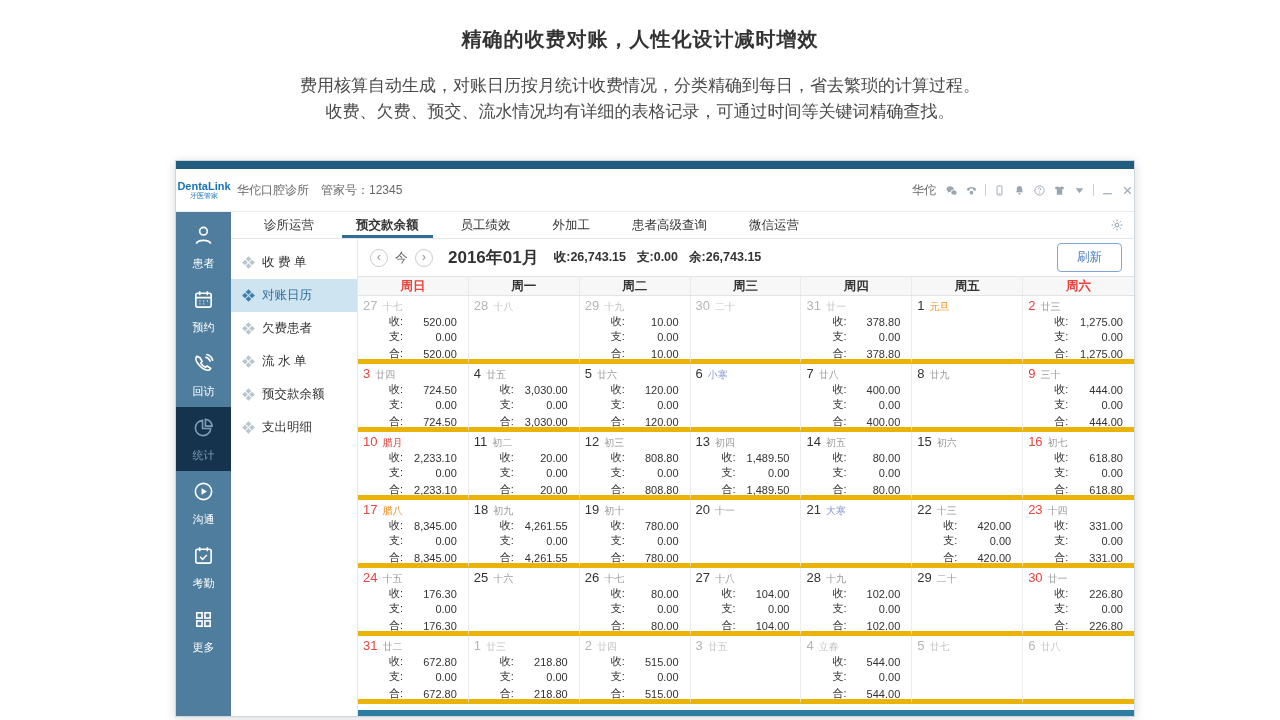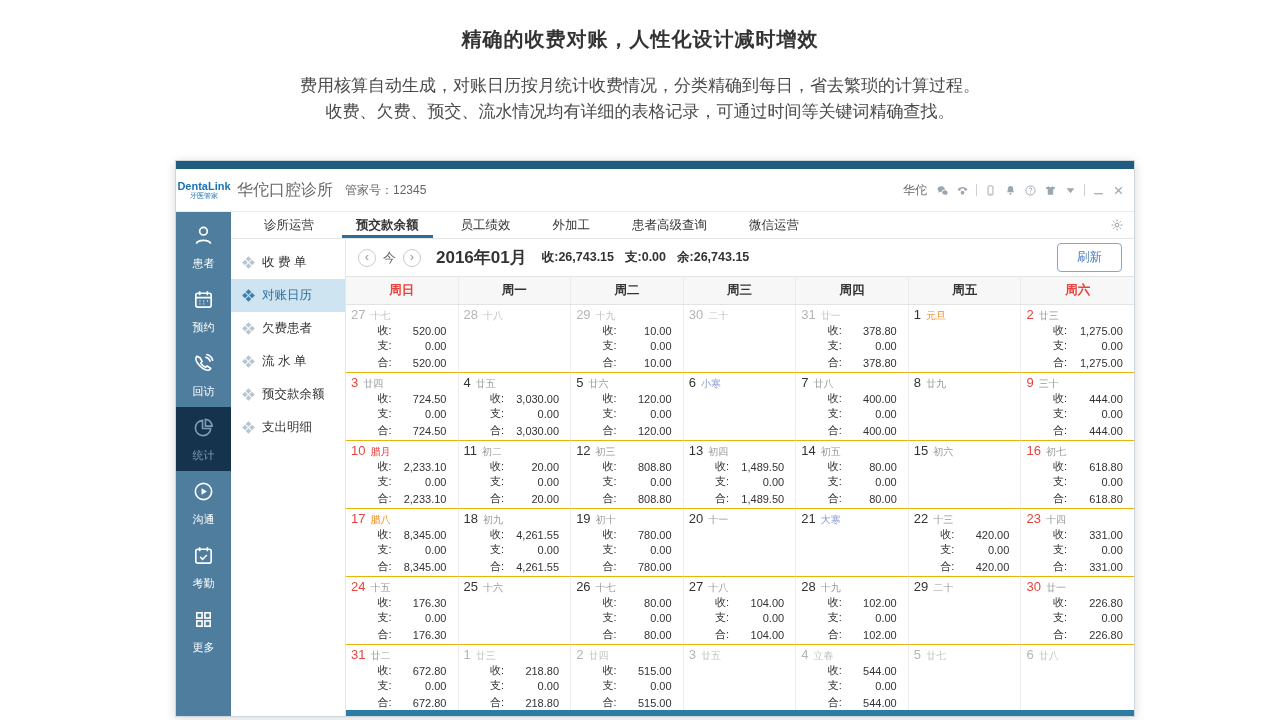--- a/index.html
+++ b/index.html
@@ -22,7 +22,7 @@
   .logo { width:56px; text-align:center; line-height:1.05; }
   .logo-l1 { font-size:11px; font-weight:700; color:#1a73b5; }
   .logo-l2 { font-size:7px; color:#1a73b5; }
-  .clinic { font-size:16px; color:#666; margin-left:5px; }
+  .clinic { font-size:12px; color:#666; margin-left:5px; }
   .account { font-size:12px; color:#666; margin-left:12px; }
   .tb-right { margin-left:auto; display:flex; align-items:center; gap:7px; padding-right:9px; color:#9aa6b0; }
   .tb-user { font-size:12px; color:#666; margin-right:2px; }

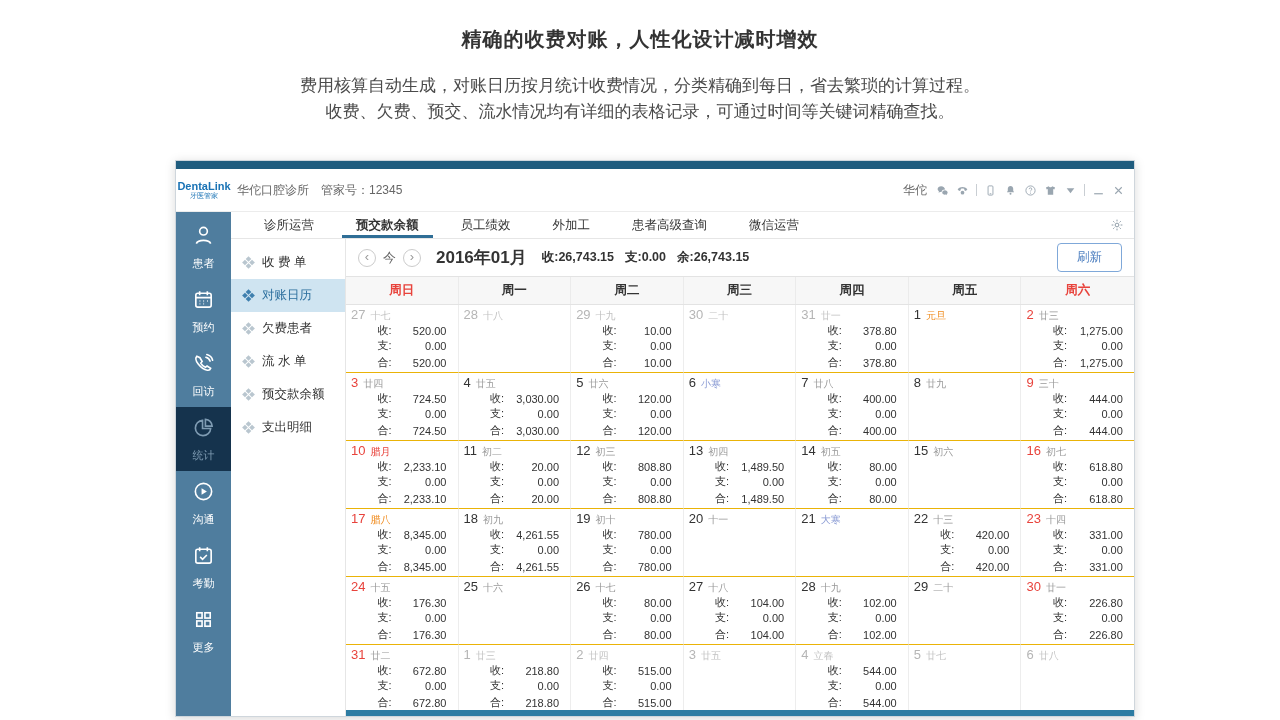--- a/index.html
+++ b/index.html
@@ -24,7 +24,7 @@
   .logo-l2 { font-size:7px; color:#1a73b5; }
   .clinic { font-size:12px; color:#666; margin-left:5px; }
   .account { font-size:12px; color:#666; margin-left:12px; }
-  .tb-right { margin-left:auto; display:flex; align-items:center; gap:7px; padding-right:9px; color:#9aa6b0; }
+  .tb-right { margin-left:auto; display:flex; align-items:center; gap:7px; color:#9aa6b0; }
   .tb-user { font-size:12px; color:#666; margin-right:2px; }
   .tb-icon { display:flex; align-items:center; cursor:pointer; }
   .tb-icon svg { width:13px; height:13px; display:block; }

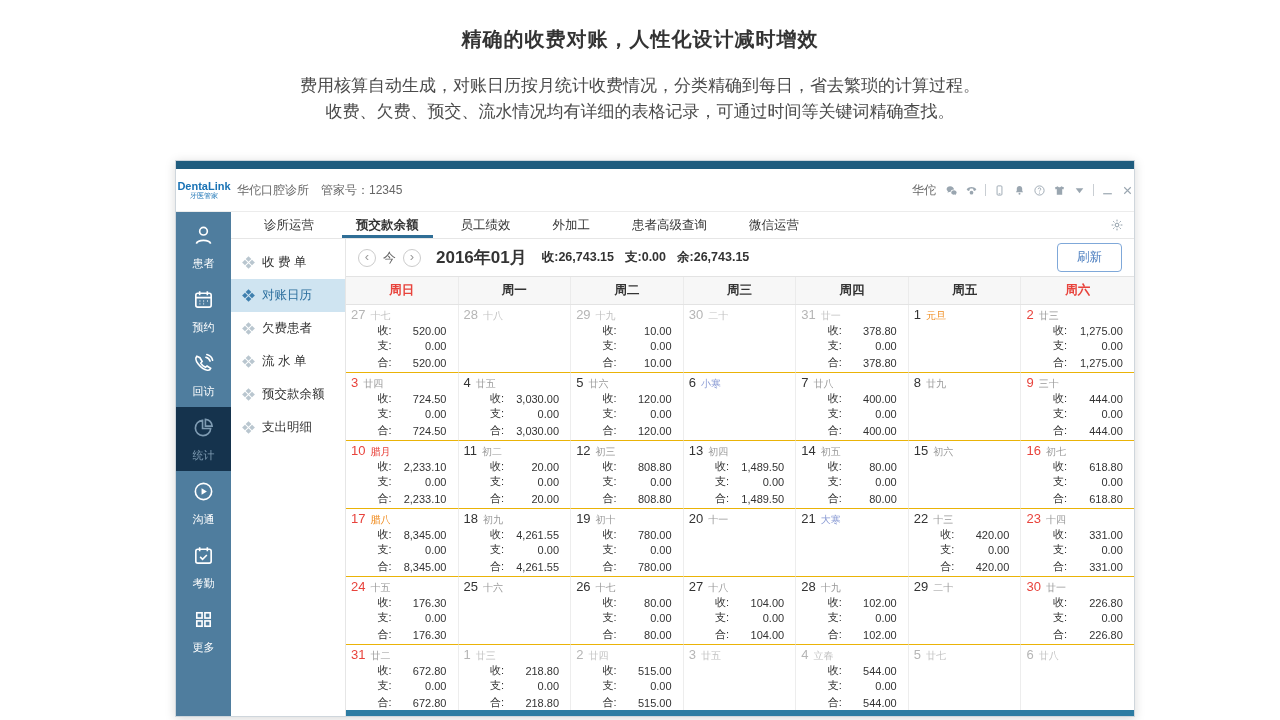--- a/index.html
+++ b/index.html
@@ -54,7 +54,7 @@
   .content-row { flex:1; display:flex; min-height:0; }
 
   
-  .sidemenu { width:115px; flex:none; border-right:1px solid #e6e6e6; padding-top:7px; }
+  .sidemenu { width:127px; flex:none; border-right:1px solid #e6e6e6; padding-top:7px; }
   .menu-item { height:33px; display:flex; align-items:center; padding-left:13px; gap:9px; font-size:12.5px; color:#333; cursor:pointer; }
   .dmd { display:grid; grid-template-columns:4px 4px; grid-template-rows:4px 4px; gap:1px; transform:rotate(45deg); flex:none; }
   .dmd i { display:block; width:4px; height:4px; background:#b9c6cf; }

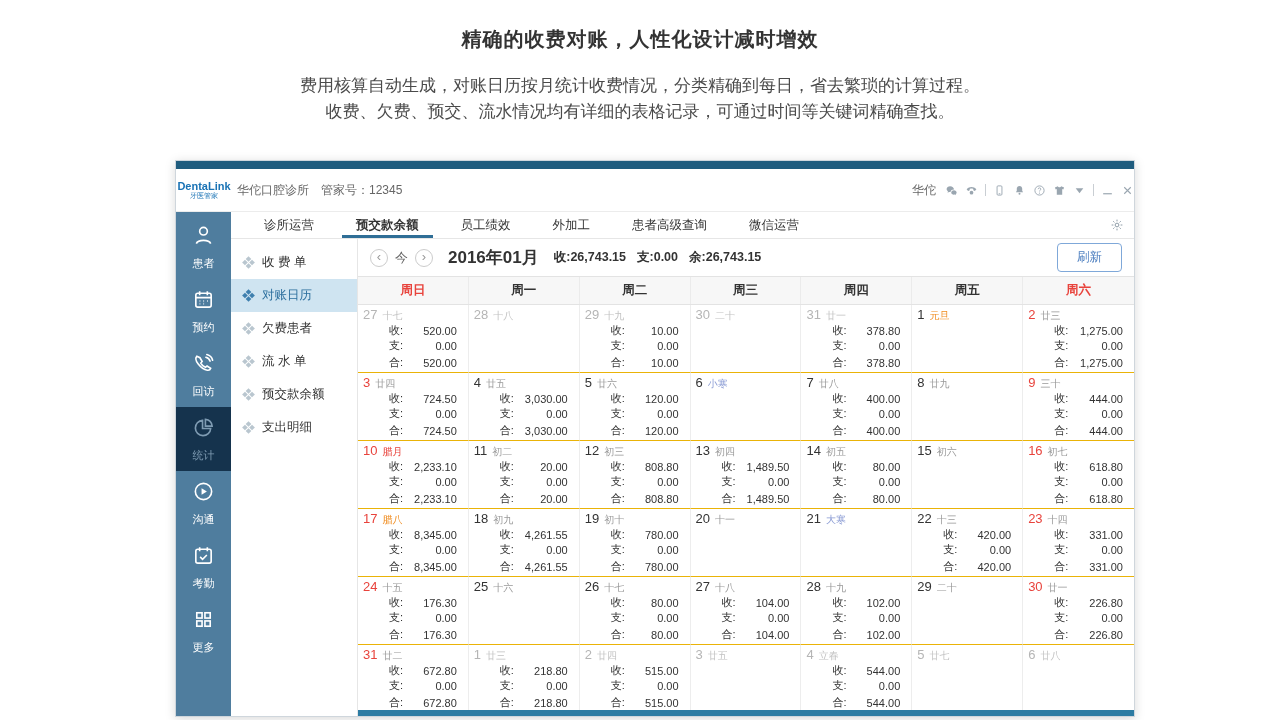--- a/index.html
+++ b/index.html
@@ -72,7 +72,7 @@
   .refresh { margin-left:auto; border:1px solid #7fa8d9; color:#4a7dbf; background:#fff; font-size:12.5px;
     padding:5px 19px; border-radius:4px; cursor:pointer; }
 
-  .weekrow { display:grid; grid-template-columns:repeat(7,1fr); height:29px; flex:none; background:#f7f7f7;
+  .weekrow { display:grid; grid-template-columns:repeat(7,1fr); height:20px; flex:none; background:#f7f7f7;
     border-top:1px solid #e3e3e3; border-bottom:1px solid #e3e3e3; }
   .weekday { display:flex; align-items:center; justify-content:center; font-size:12.5px; font-weight:700; color:#333;
     border-right:1px solid #ebebeb; }

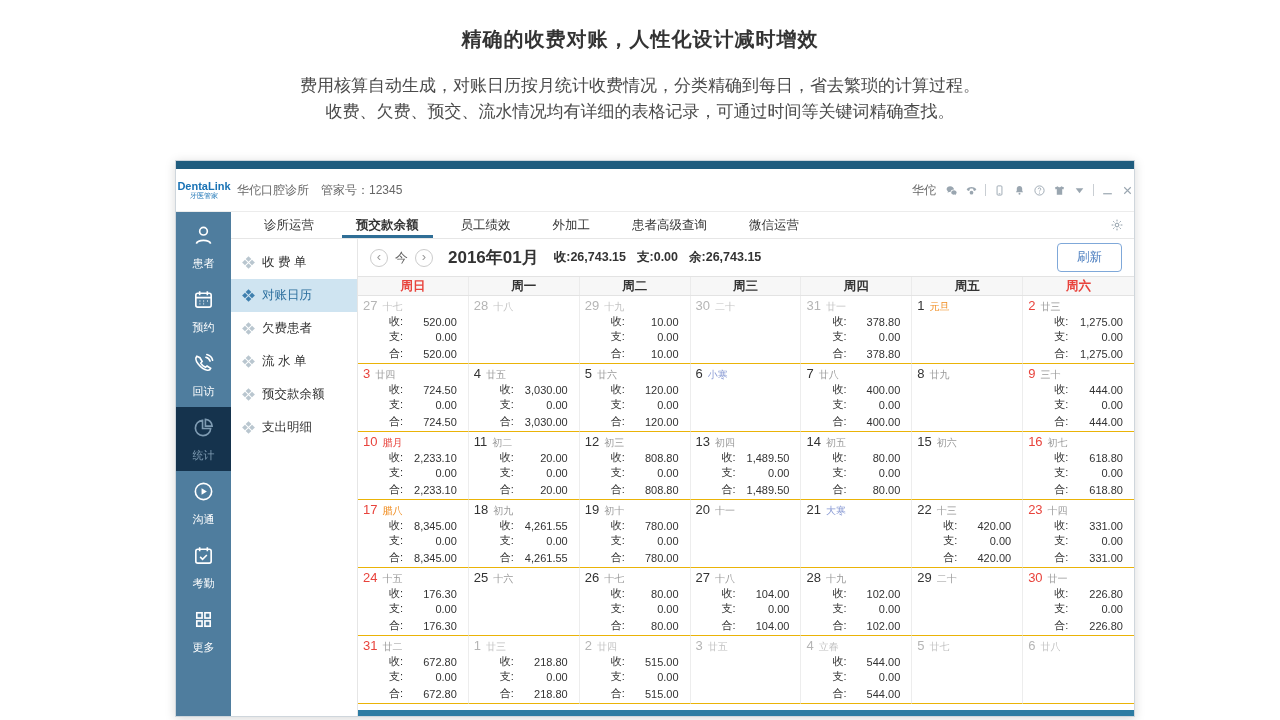--- a/index.html
+++ b/index.html
@@ -80,7 +80,7 @@
   .weekday.weekend { color:#e8433c; }
 
   .grid { display:grid; grid-template-columns:repeat(7,1fr); grid-auto-rows:68px; flex:none; }
-  .cell { border-right:1px solid #ededed; border-bottom:1px solid #eab308; padding:2px 5px 0 5px; overflow:hidden; cursor:pointer; }
+  .cell { border-right:1px solid #ededed; border-bottom:5px solid #eab308; padding:2px 5px 0 5px; overflow:hidden; cursor:pointer; }
   .cell:nth-child(7n) { border-right:none; }
   .dayline { display:flex; align-items:baseline; gap:5px; height:16px; }
   .dnum { font-size:13px; color:#333; }

